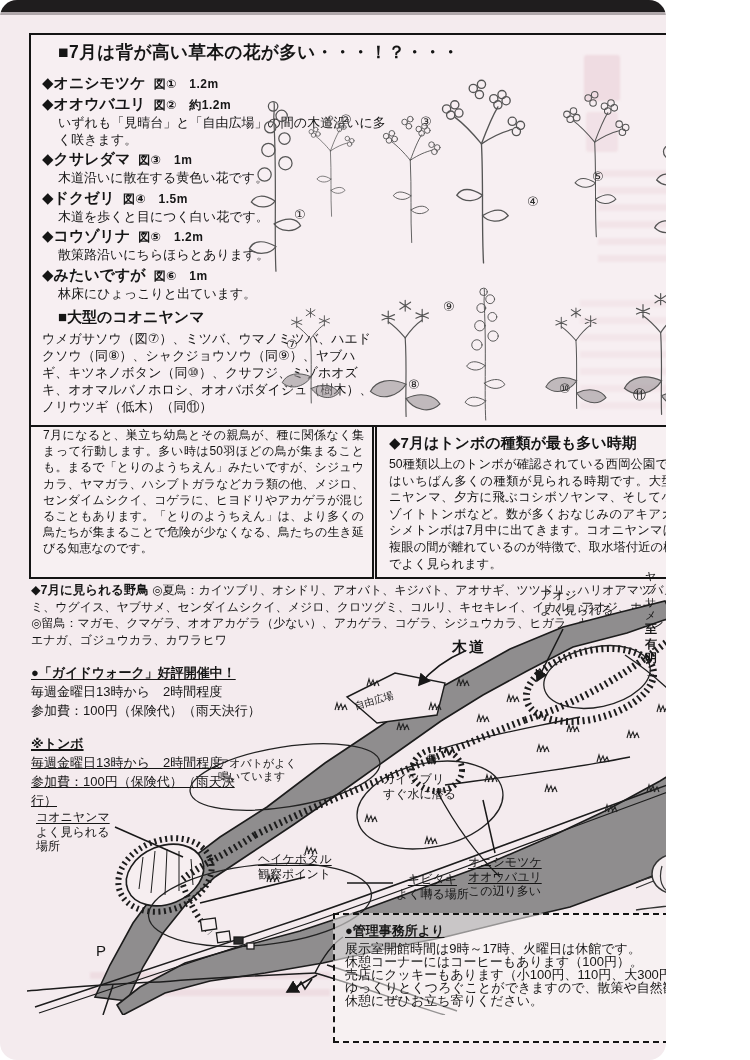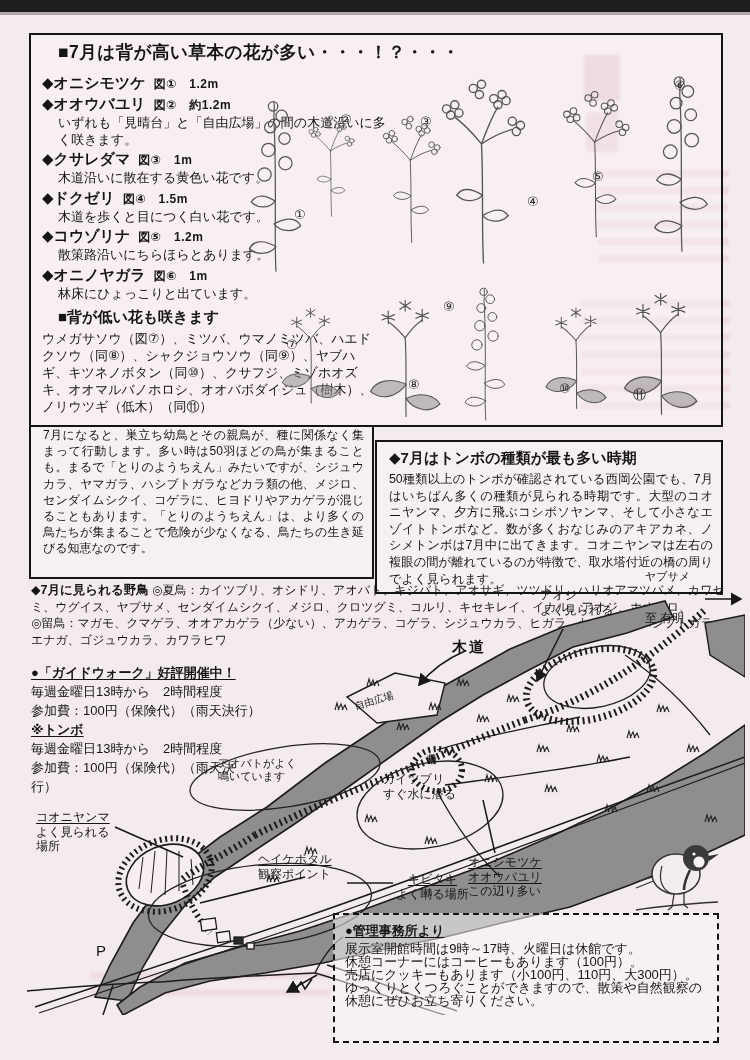--- a/index.html
+++ b/index.html
@@ -4,10 +4,10 @@
 <style>
   html,body{margin:0;padding:0;}
   .page{
-    position:relative;width:750px;height:1060px;
+    position:relative;width:666px;height:1060px;
     background:#f4ebee;
     font-family:"Liberation Sans","DejaVu Sans",sans-serif;
-    color:#151515;overflow:hidden;
+    color:#151515;overflow:hidden;border-radius:17px;
   }
   .scan-strip{position:absolute;left:0;top:0;width:750px;height:12px;background:#1f1d1e;}
   .scan-strip2{position:absolute;left:0;top:12px;width:750px;height:3px;background:#6a6466;opacity:.5;}

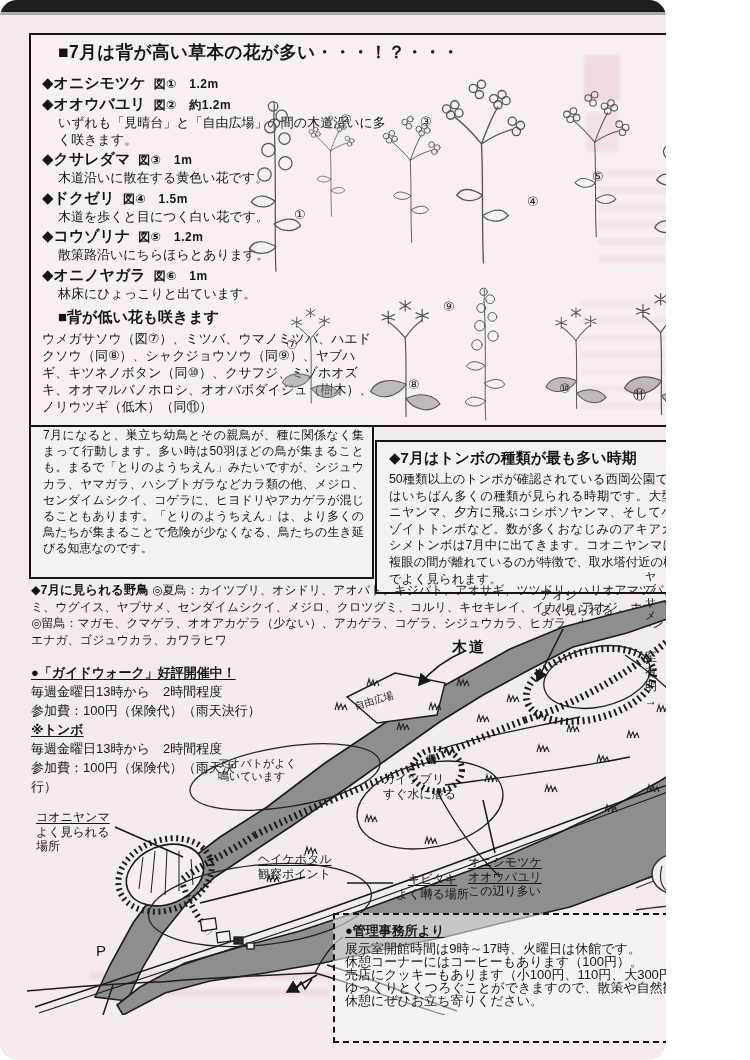--- a/index.html
+++ b/index.html
@@ -82,7 +82,7 @@
     <div class="p-note">木道を歩くと目につく白い花です。</div>
     <div class="p-head"><span class="p-name">◆コウゾリナ</span><span class="p-meta">図⑤　1.2m</span></div>
     <div class="p-note">散策路沿いにちらほらとあります。</div>
-    <div class="p-head"><span class="p-name">◆オニノヤガラ</span><span class="p-meta">図⑥　1m</span></div>
+    <div class="p-head"><span class="p-name">◆みたいですが</span><span class="p-meta">図⑥　1m</span></div>
     <div class="p-note">林床にひょっこりと出ています。</div>
     <div class="short-title">■背が低い花も咲きます</div>
     <div class="short-list">ウメガサソウ（図⑦）、ミツバ、ウマノミツバ、ハエドクソウ（同⑧）、シャクジョウソウ（同⑨）、ヤブハギ、キツネノボタン（同⑩）、クサフジ、ミゾホオズキ、オオマルバノホロシ、オオバボダイジュ（樹木）、ノリウツギ（低木）（同⑪）</div>

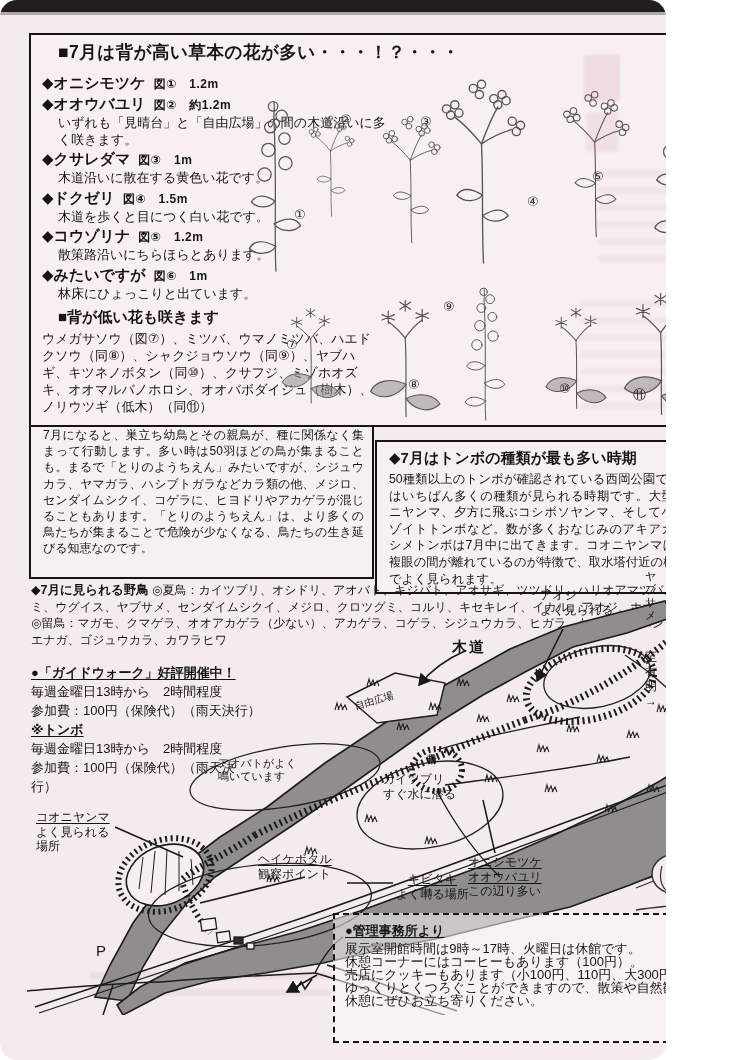--- a/index.html
+++ b/index.html
@@ -84,7 +84,7 @@
     <div class="p-note">散策路沿いにちらほらとあります。</div>
     <div class="p-head"><span class="p-name">◆みたいですが</span><span class="p-meta">図⑥　1m</span></div>
     <div class="p-note">林床にひょっこりと出ています。</div>
-    <div class="short-title">■背が低い花も咲きます</div>
+    <div class="short-title">■大型のコオニヤンマ</div>
     <div class="short-list">ウメガサソウ（図⑦）、ミツバ、ウマノミツバ、ハエドクソウ（同⑧）、シャクジョウソウ（同⑨）、ヤブハギ、キツネノボタン（同⑩）、クサフジ、ミゾホオズキ、オオマルバノホロシ、オオバボダイジュ（樹木）、ノリウツギ（低木）（同⑪）</div>
   </div>
 

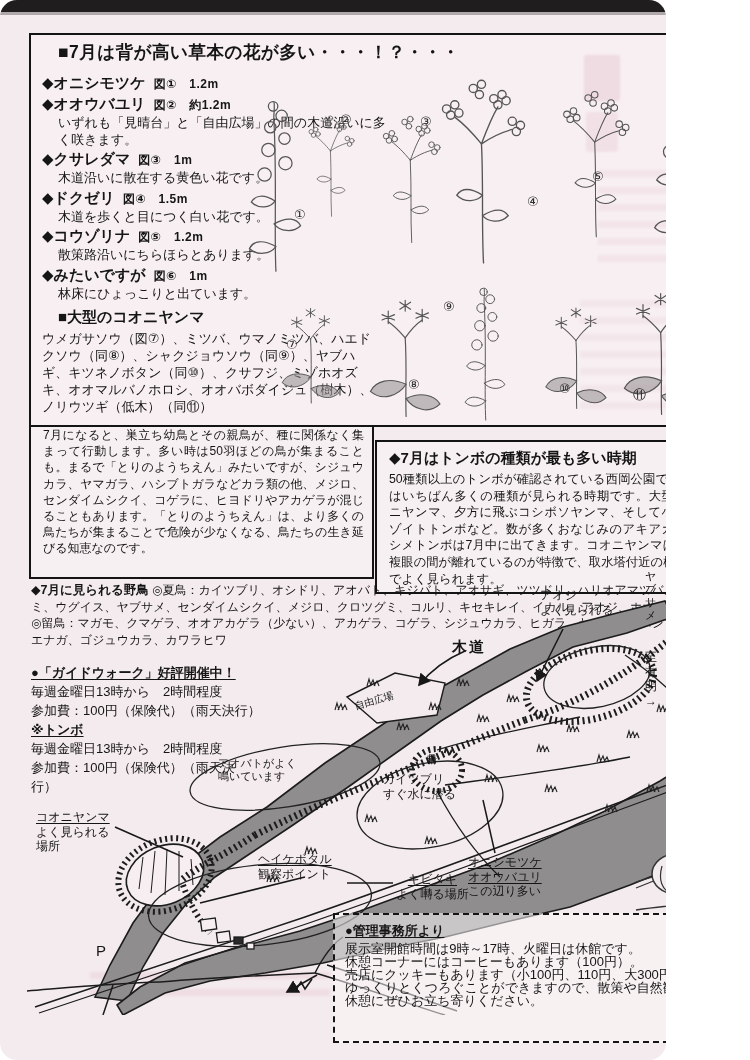--- a/index.html
+++ b/index.html
@@ -14,7 +14,7 @@
 
   .main-box{position:absolute;left:29px;top:33px;width:690px;height:390px;border:2.5px solid #141414;background:rgba(250,245,246,.45);}
   .box-left{position:absolute;left:29px;top:425px;width:341px;height:150px;border:2.5px solid #141414;background:rgba(250,245,246,.5);}
-  .box-right{position:absolute;left:375px;top:425px;width:344px;height:150px;border:2.5px solid #141414;background:rgba(250,245,246,.5);margin-top:15px;}
+  .box-right{position:absolute;left:375px;top:425px;width:344px;height:150px;border:2.5px solid #141414;background:rgba(250,245,246,.5);}
 
   .main-title{position:absolute;left:58px;top:40px;font-size:17.5px;font-weight:bold;letter-spacing:.5px;}
   .plants-col{position:absolute;left:42px;top:64px;width:346px;margin-top:8px;}

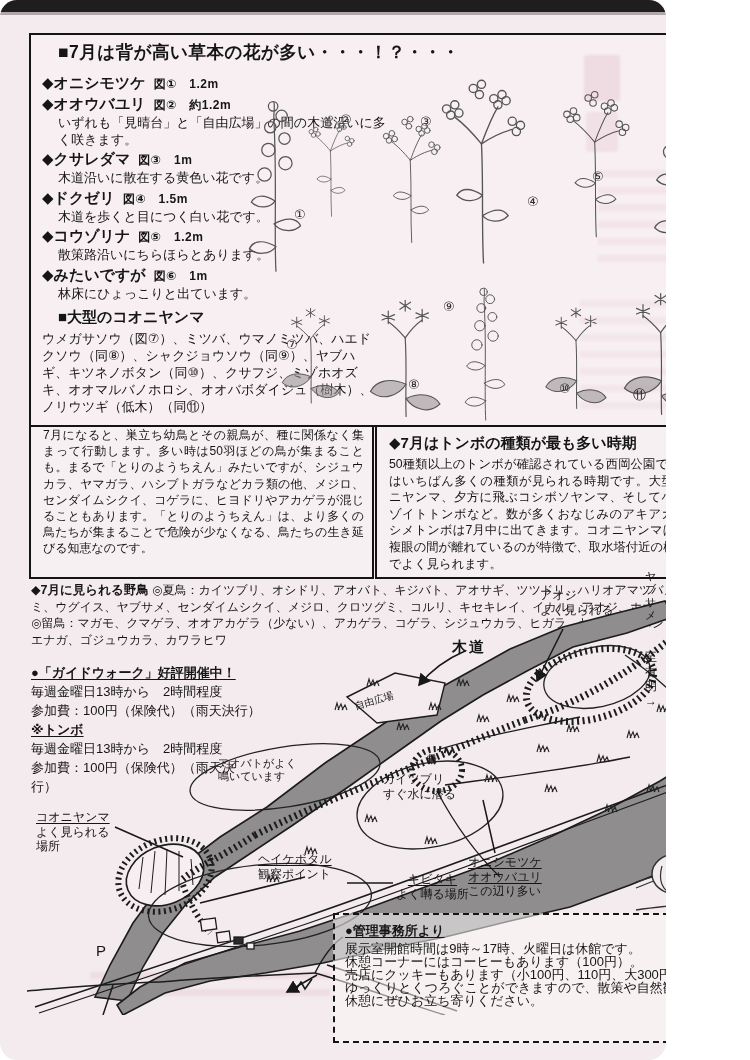--- a/index.html
+++ b/index.html
@@ -346,7 +346,7 @@
 よく見られる</div>
   <div class="map-label" style="left:645px;top:570px;">
     <div class="lbl-small">ヤブサメ</div>
-    <div style="font-weight:normal;margin-top:28px;">至 有明 →</div>
+    <div style="font-weight:bold;">至 有明 →</div>
   </div>
   <div class="map-label mokudou" style="left:452px;top:640px;">木道</div>
   <div class="map-label pre lbl-small" style="left:218px;top:757px;">アオバトがよく

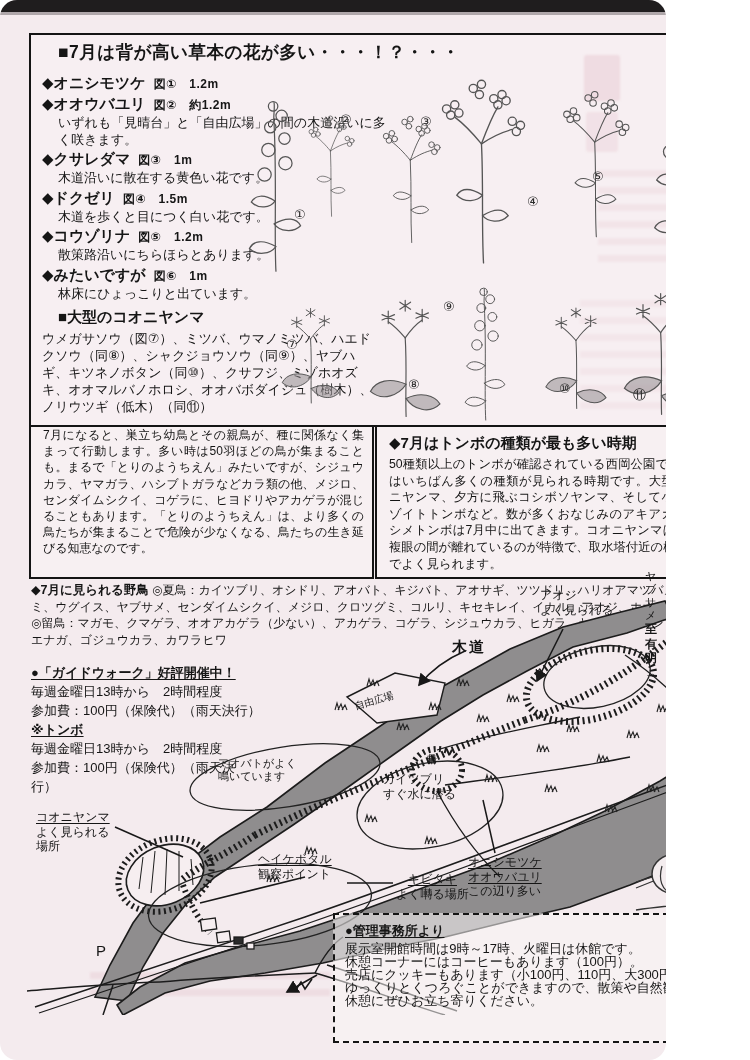--- a/index.html
+++ b/index.html
@@ -38,7 +38,7 @@
 
   .guide-block{position:absolute;left:31px;top:663px;width:330px;font-size:13px;line-height:19px;}
   .guide-title{font-weight:bold;text-decoration:underline;text-underline-offset:2px;}
-  .guide-sub{width:205px;}
+  .guide-sub{margin-top:14px;width:205px;text-decoration:underline;}
   .ul{text-decoration:underline;text-underline-offset:2px;}
   .pre{white-space:pre-line;}
 

